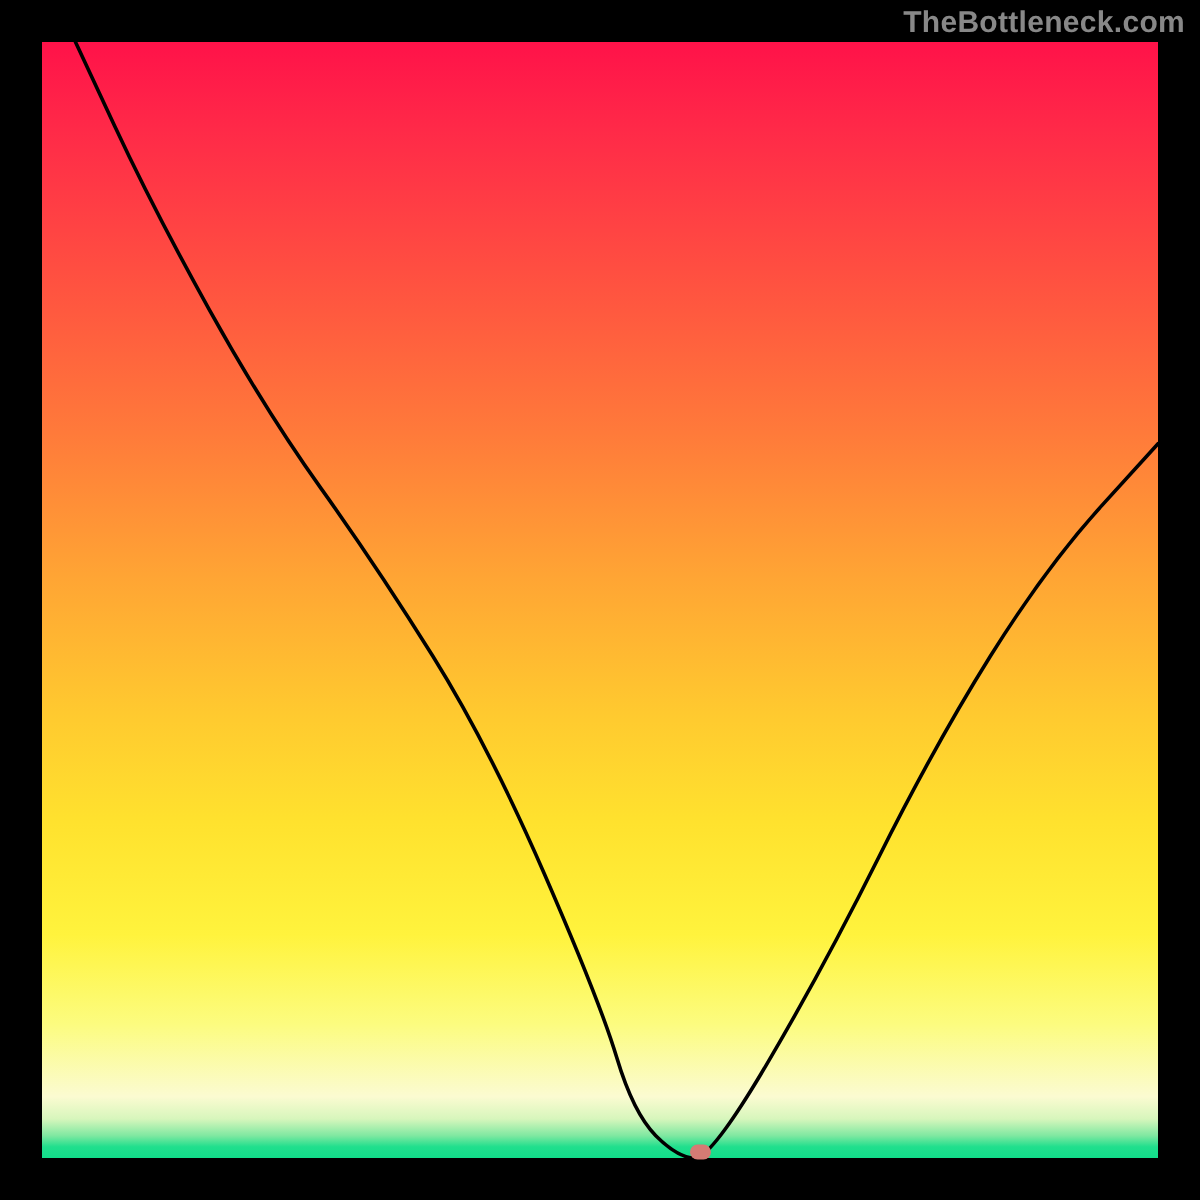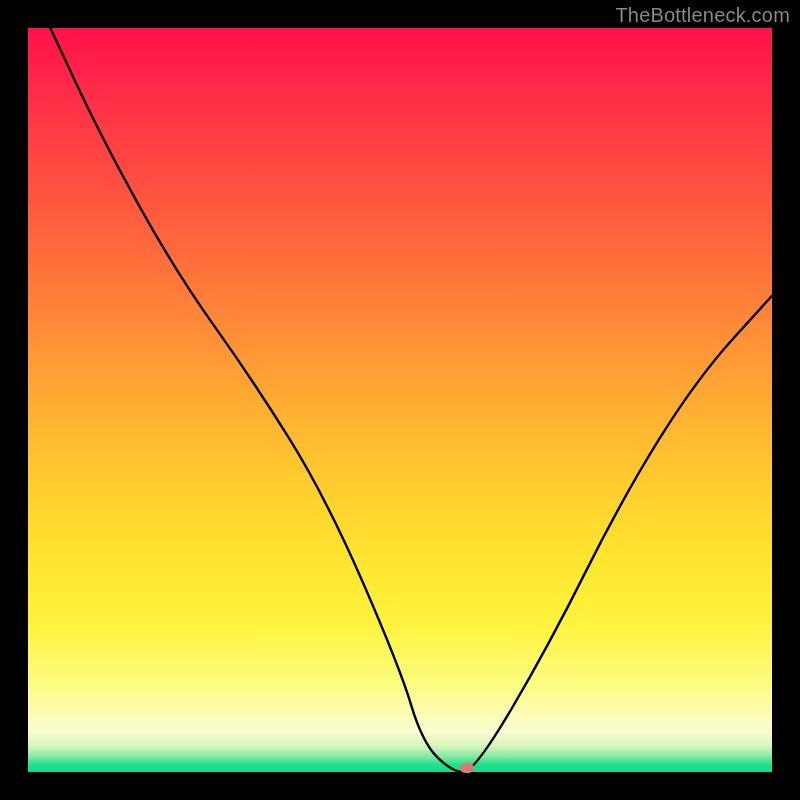--- a/index.html
+++ b/index.html
@@ -47,7 +47,7 @@
     right: 10px;
     color: #888;
     font-size: 20px;
-    font-weight: 400;
+    font-weight: 700;
     letter-spacing: 0.2px;
     user-select: none;
   }

